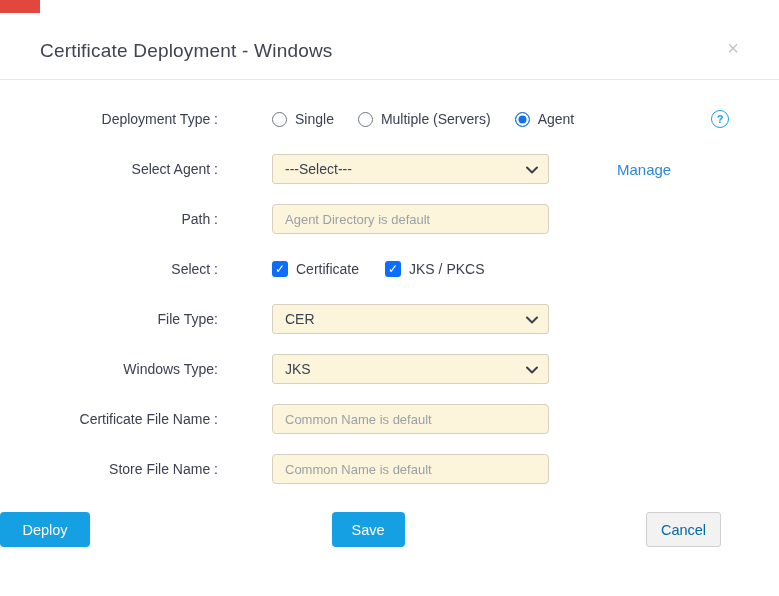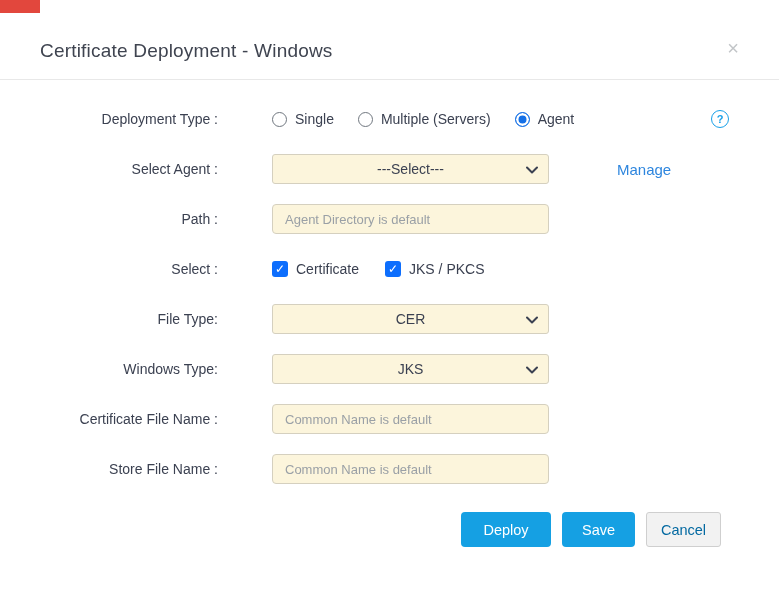--- a/index.html
+++ b/index.html
@@ -87,7 +87,6 @@
     font-size: 14px; color: #3b4151;
     cursor: pointer;
     position: relative;
-    justify-content: center;
   }
   .select-box .chev { position: absolute; right: 10px; top: 11px; }
   .text-input {

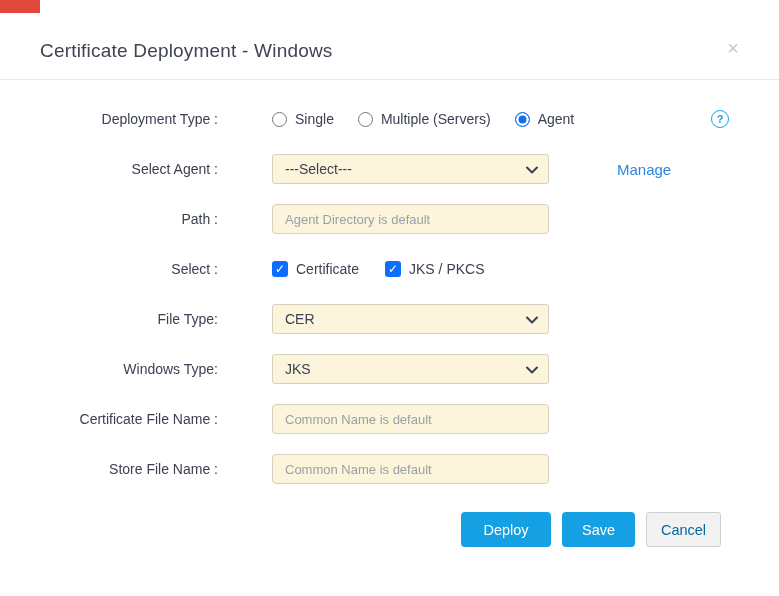--- a/index.html
+++ b/index.html
@@ -119,11 +119,10 @@
   
   .actions {
     display: flex;
-    justify-content: flex-end;
+    justify-content: space-between;
     gap: 11px;
     margin-top: 28px;
     padding-right: 58px;
-    padding-left: 34px;
   }
   .btn {
     height: 35px;

